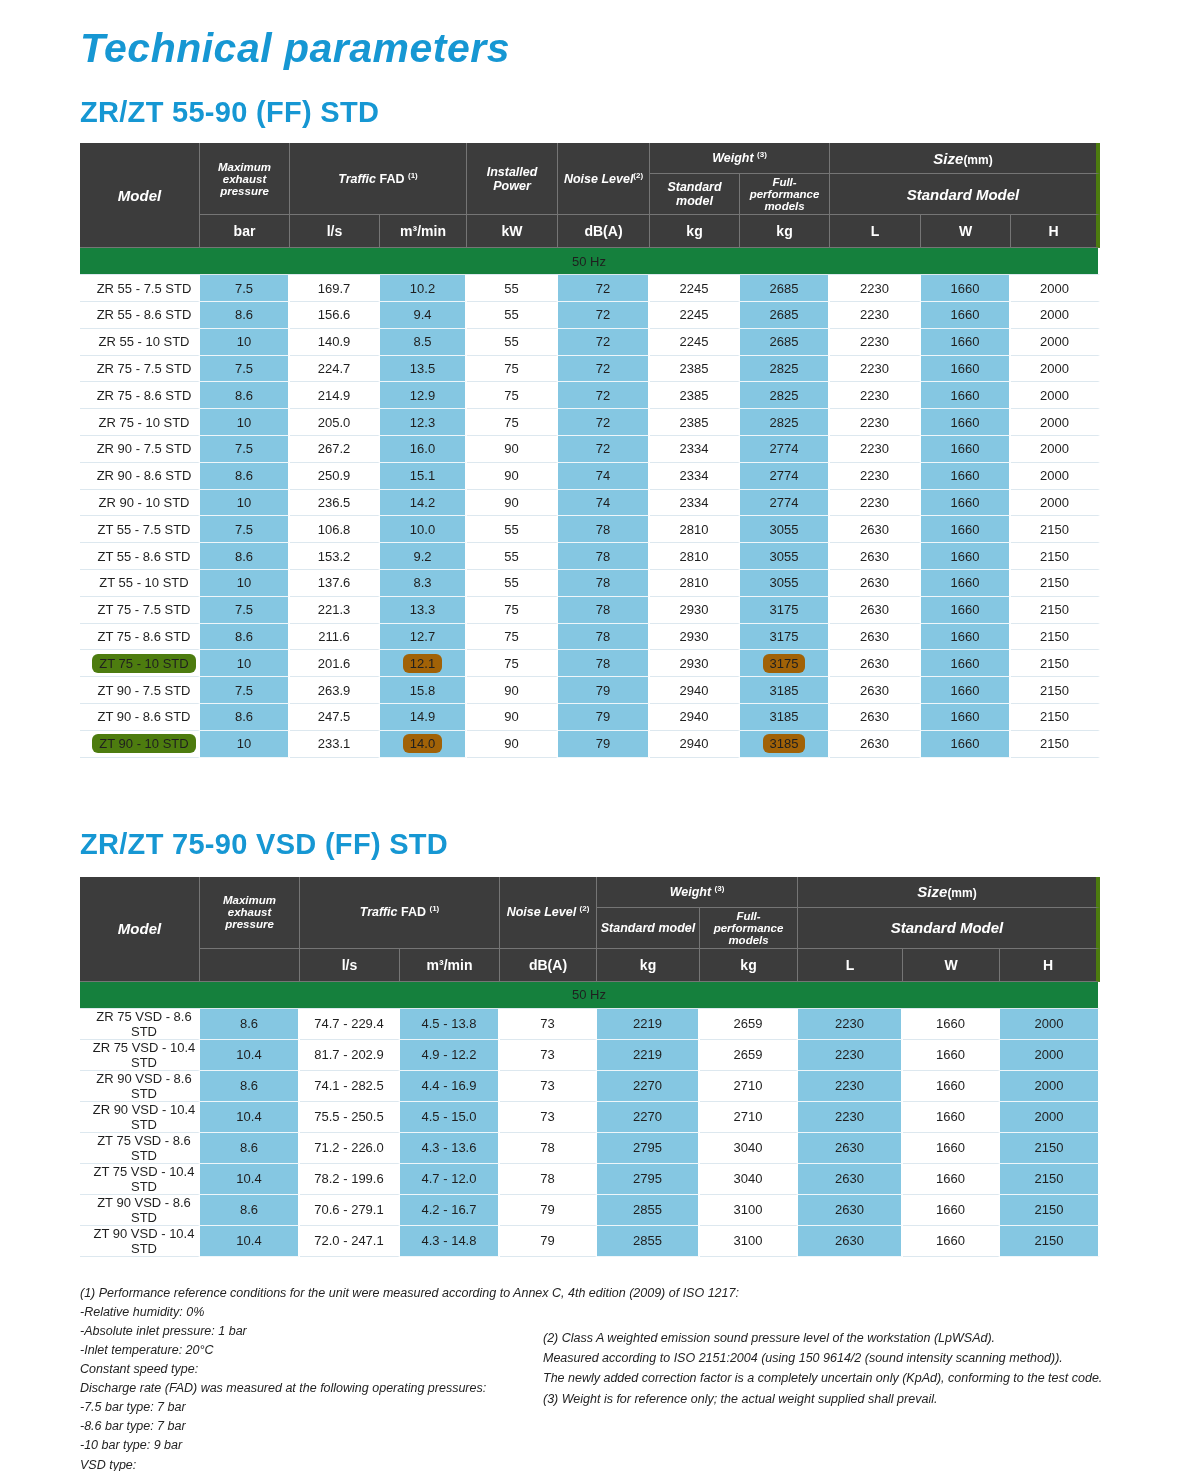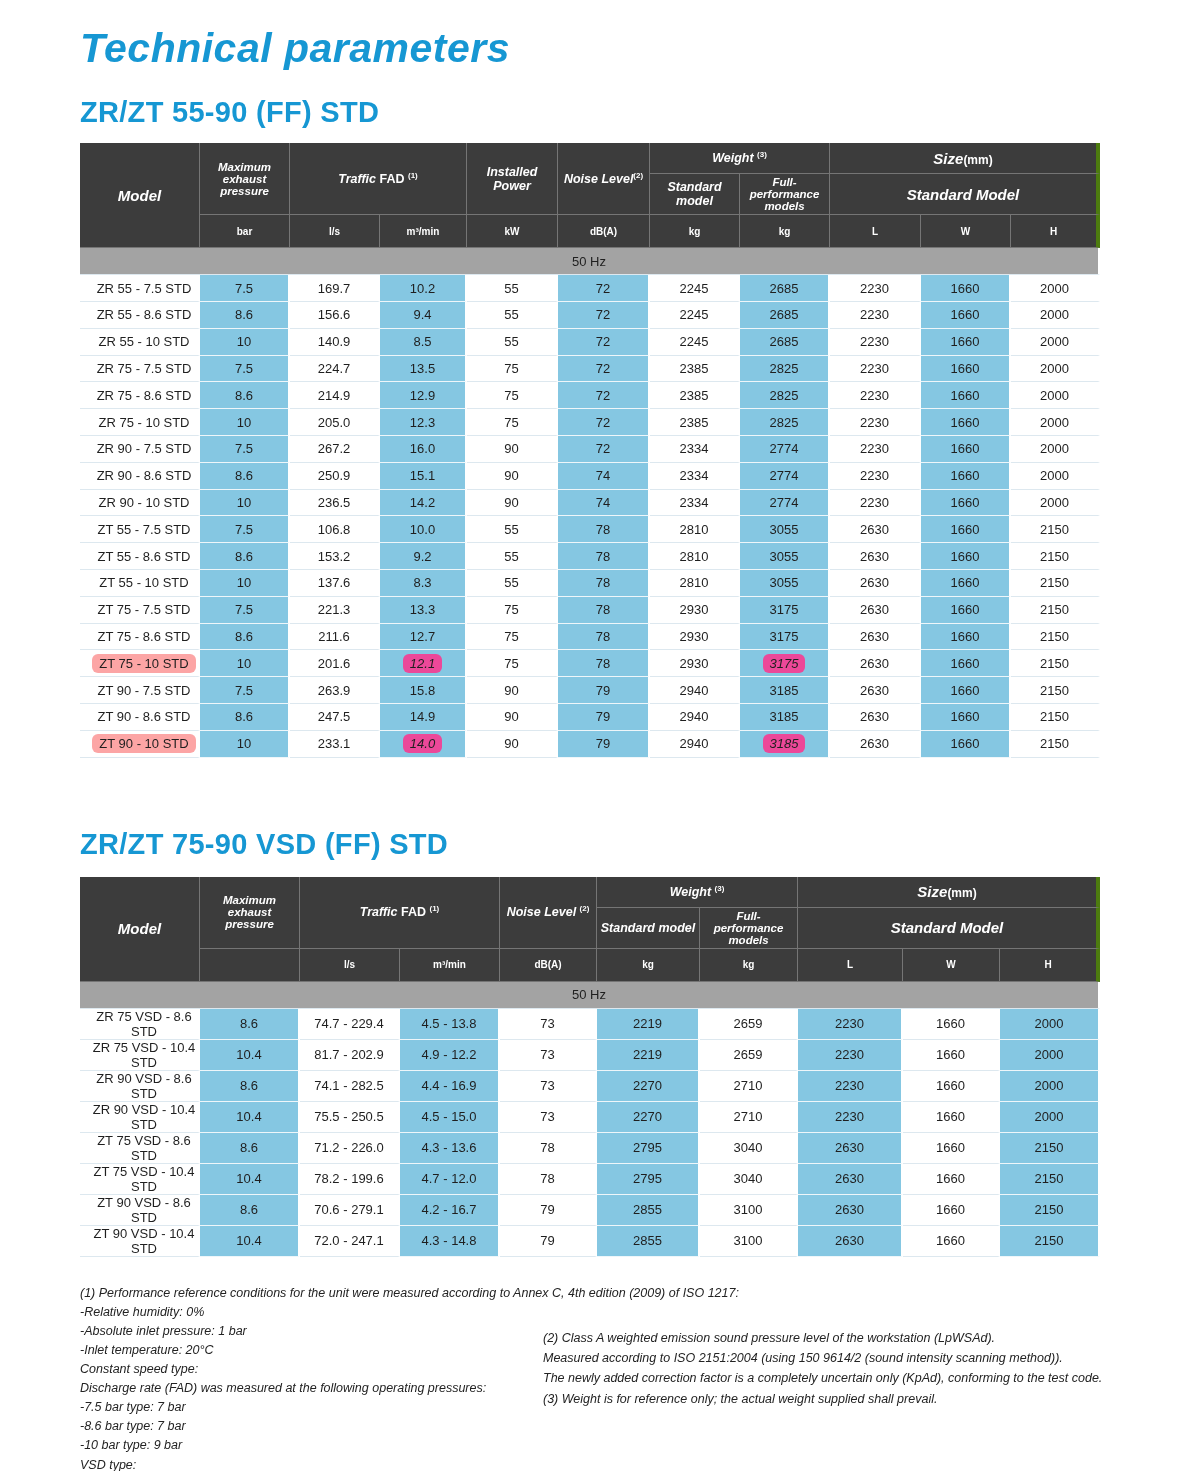--- a/index.html
+++ b/index.html
@@ -36,7 +36,7 @@
   tr.hrow1 th { height:31px; }
   tr.hrow2 th { height:30px; font-size:11.5px; font-style:italic; }
   tr.hrow2 th.size-std { font-size:15px; font-style:italic; }
-  tr.hrow3 th { height:33px; font-size:10px; font-style:normal; }
+  tr.hrow3 th { height:33px; font-size:14px; font-style:normal; }
   th .reg { font-style:normal; }
   th sup { font-size:8px; font-style:normal; vertical-align:super; line-height:0; }
 

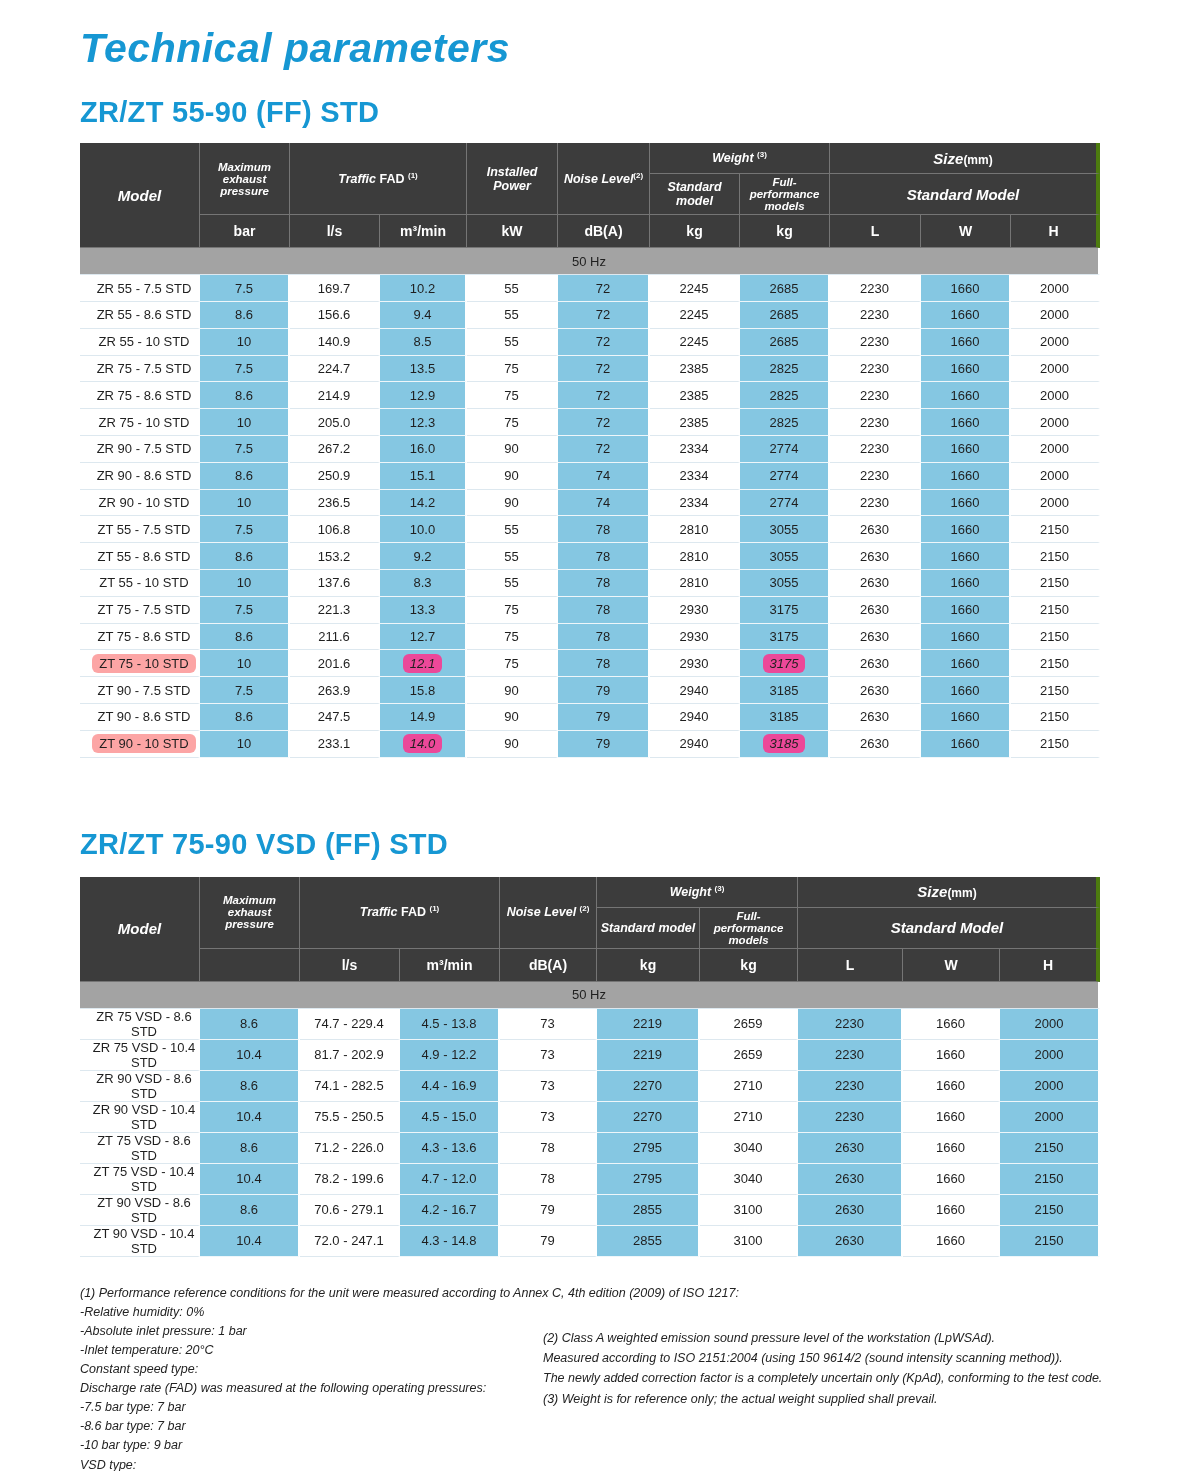--- a/index.html
+++ b/index.html
@@ -41,7 +41,7 @@
   th sup { font-size:8px; font-style:normal; vertical-align:super; line-height:0; }
 
   td.band-cell {
-    background:#a3a3a3; color:#2c2c2c; text-align:left;
+    background:#15803d; color:#2c2c2c; text-align:left;
     padding:0 0 0 10px; height:26px; font-size:13px;
     border-bottom:3px solid #ffffff;
   }

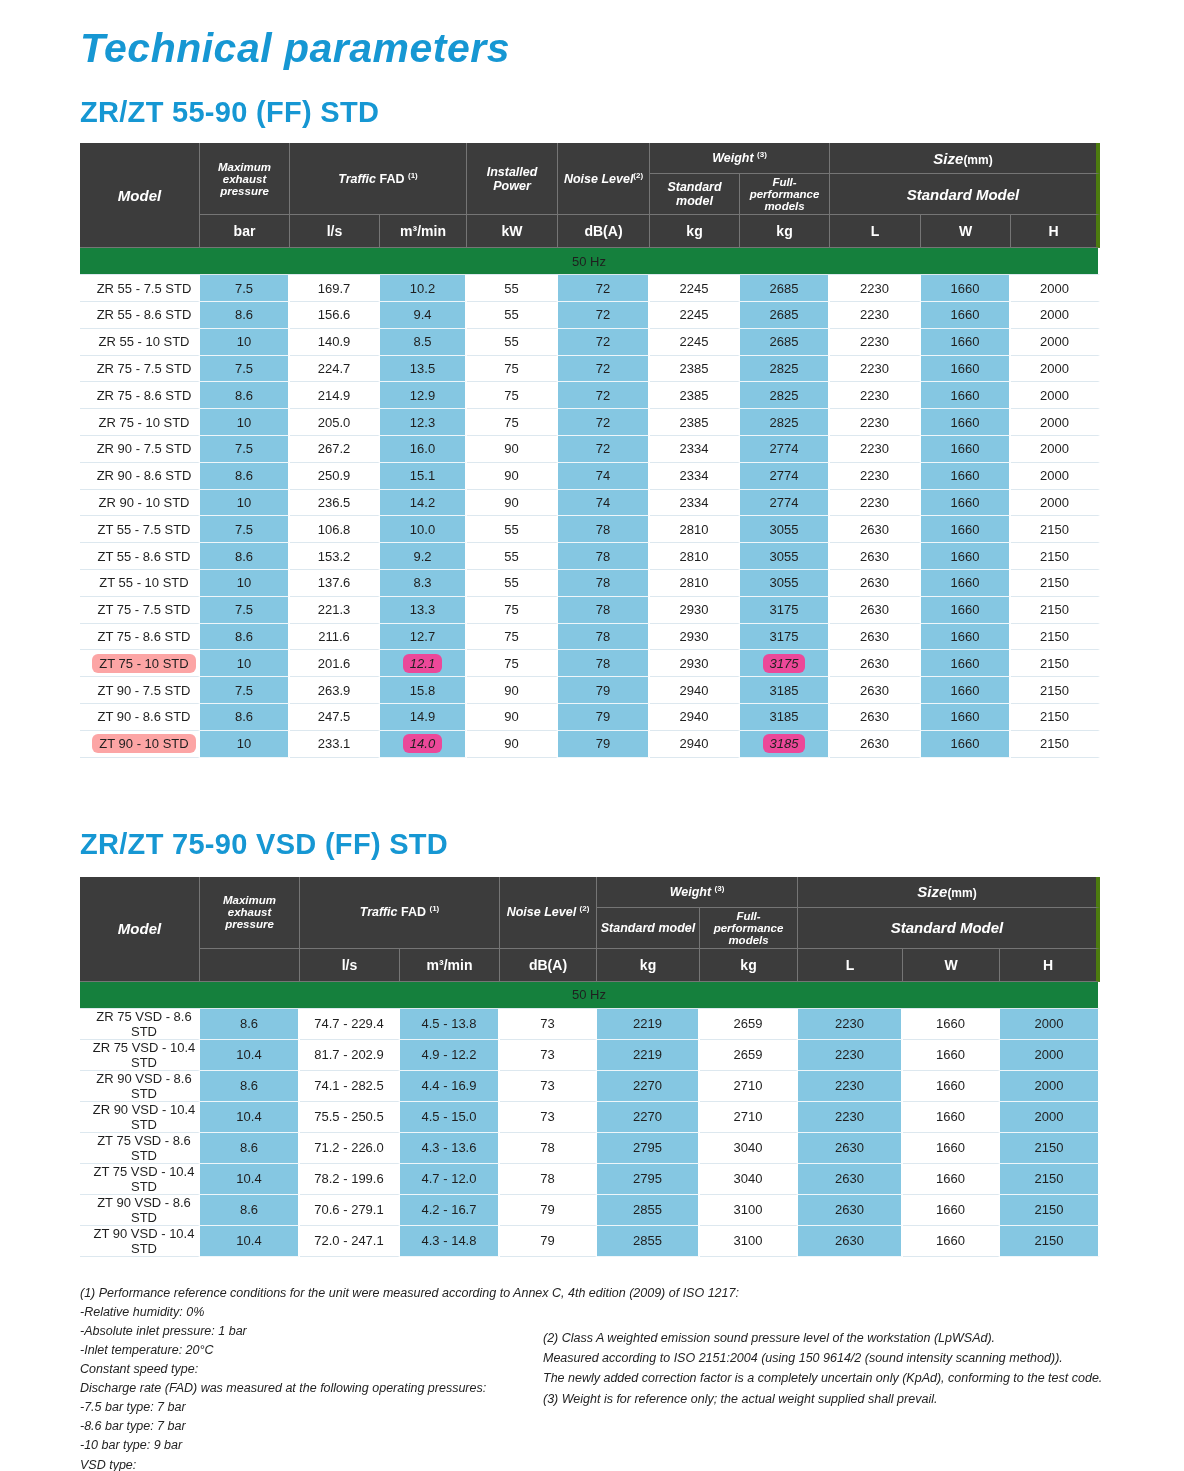--- a/index.html
+++ b/index.html
@@ -54,7 +54,7 @@
   table.spec td.model-cell { text-align:center; padding-left:10px; }
 
   .hl { display:inline-block; border-radius:6px; padding:2px 7px; }
-  .hl.yellow { background:#fca5a5; }
+  .hl.yellow { background:#4d7c0f; }
   .hl.green  { background:#ec4899;font-style:italic; }
 
   .footnotes { position:relative; margin-top:27px; width:1104px;

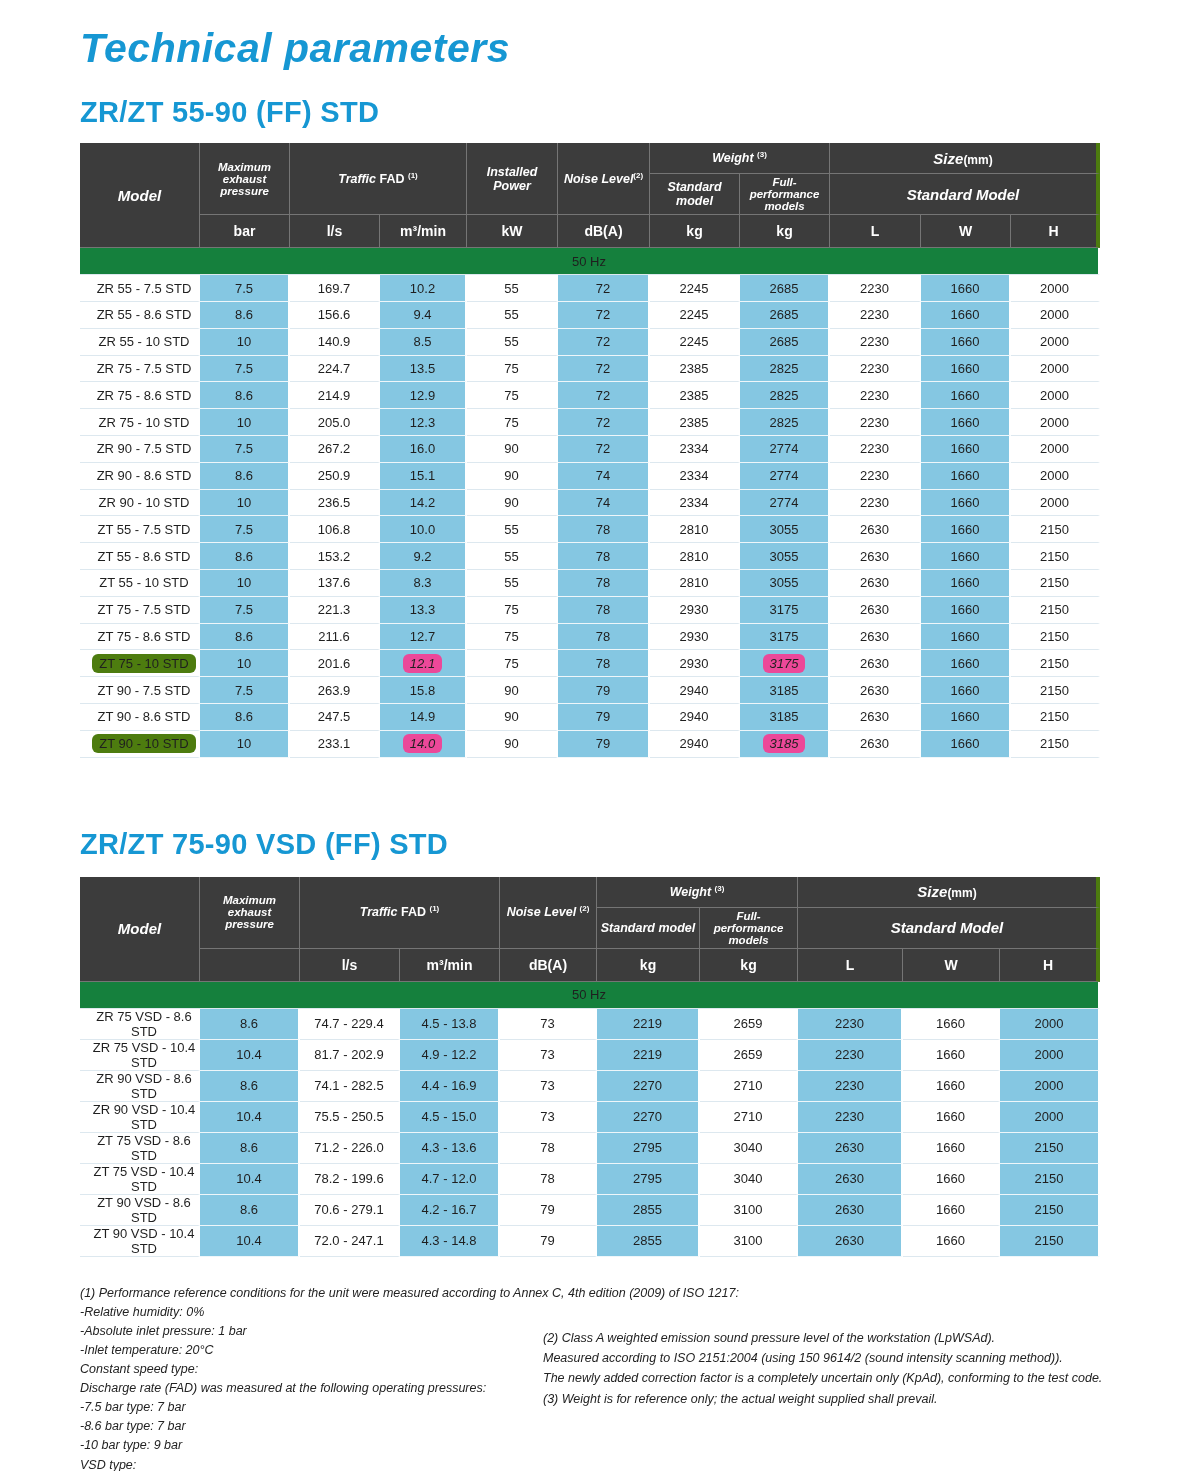--- a/index.html
+++ b/index.html
@@ -55,7 +55,7 @@
 
   .hl { display:inline-block; border-radius:6px; padding:2px 7px; }
   .hl.yellow { background:#4d7c0f; }
-  .hl.green  { background:#ec4899;font-style:italic; }
+  .hl.green  { background:#a16207; }
 
   .footnotes { position:relative; margin-top:27px; width:1104px;
     font-style:italic; font-size:12.5px; color:#232323; }

